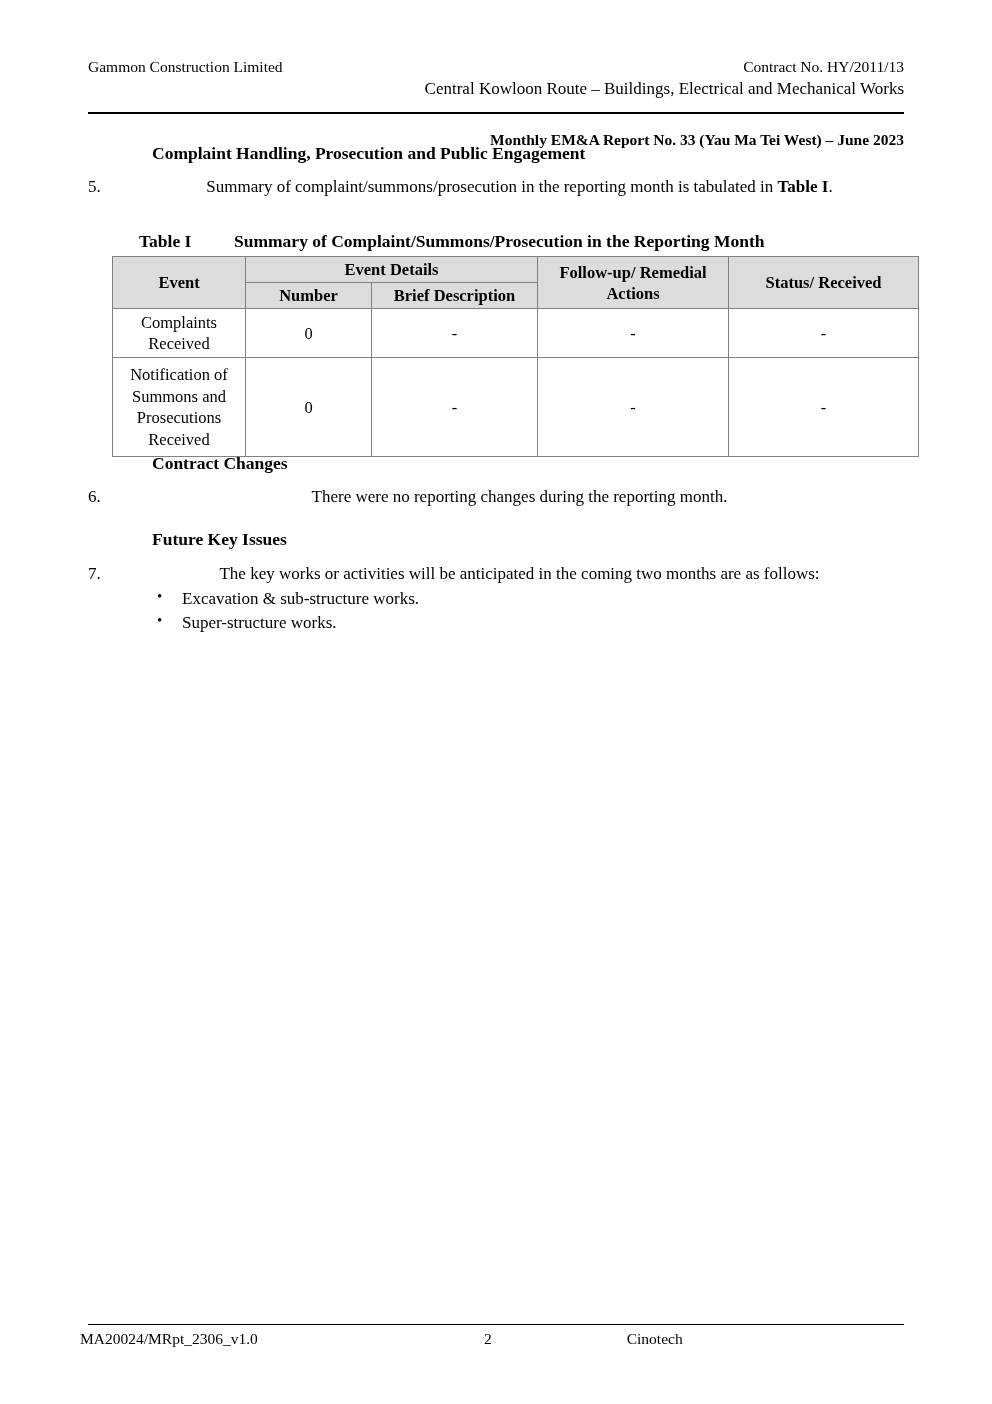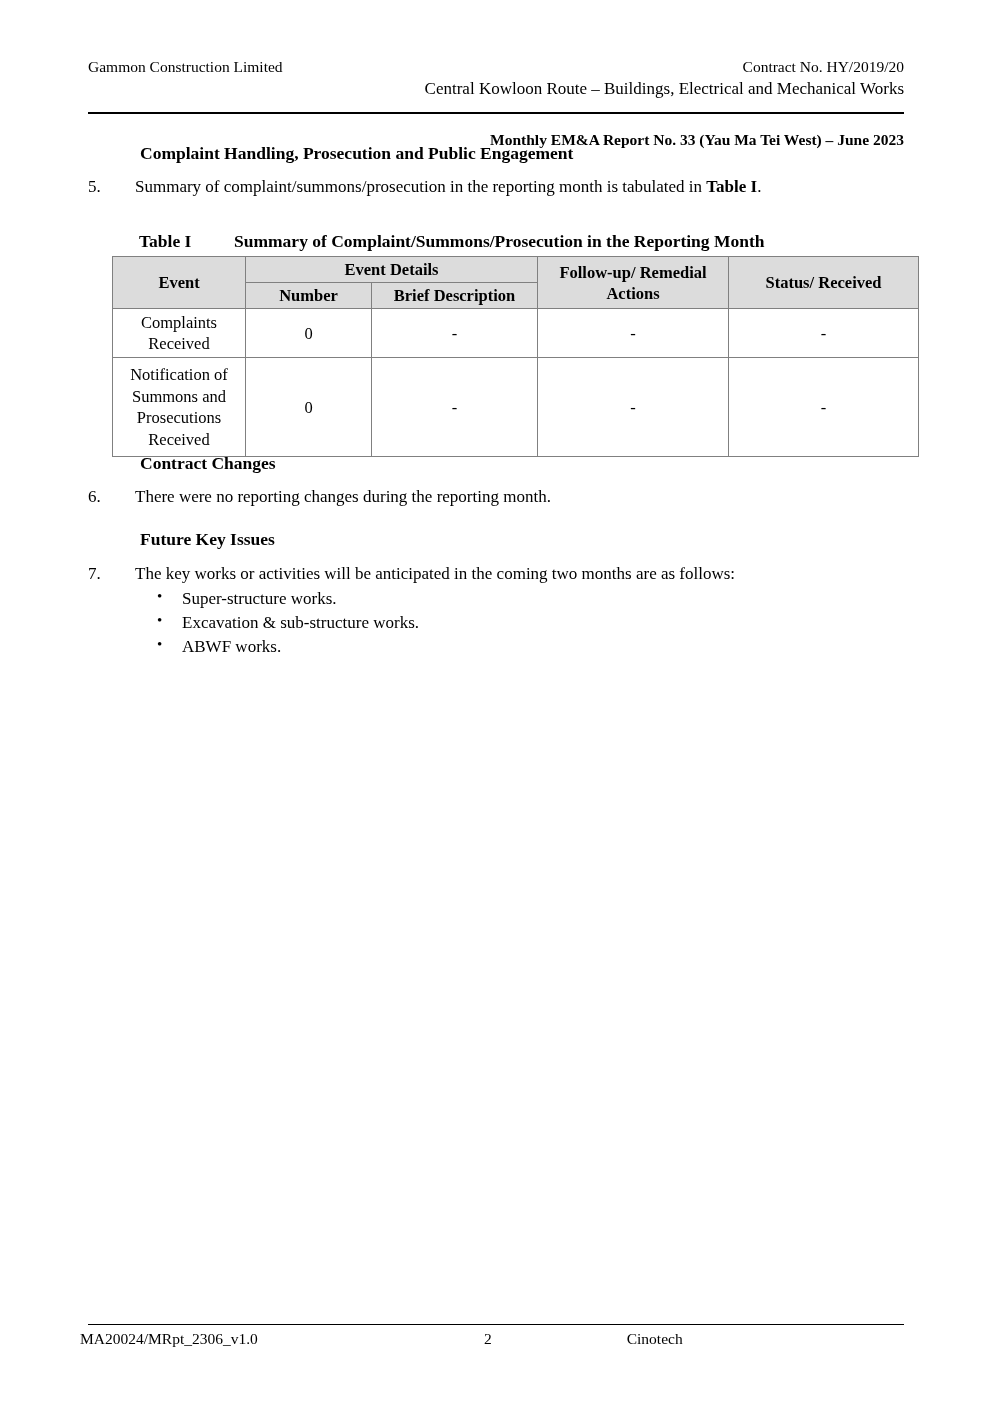--- a/index.html
+++ b/index.html
@@ -197,7 +197,7 @@
   <div class="doc-header">
     <div class="hdr-row1">
       <span>Gammon Construction Limited</span>
-      <span>Contract No. HY/2019/20</span>
+      <span>Contract No. HY/2011/13</span>
     </div>
     <div class="hdr-line2">Central Kowloon Route – Buildings, Electrical and Mechanical Works</div>
     <div class="hdr-line3">Monthly EM&amp;A Report No. 33 (Yau Ma Tei West) – June 2023</div>

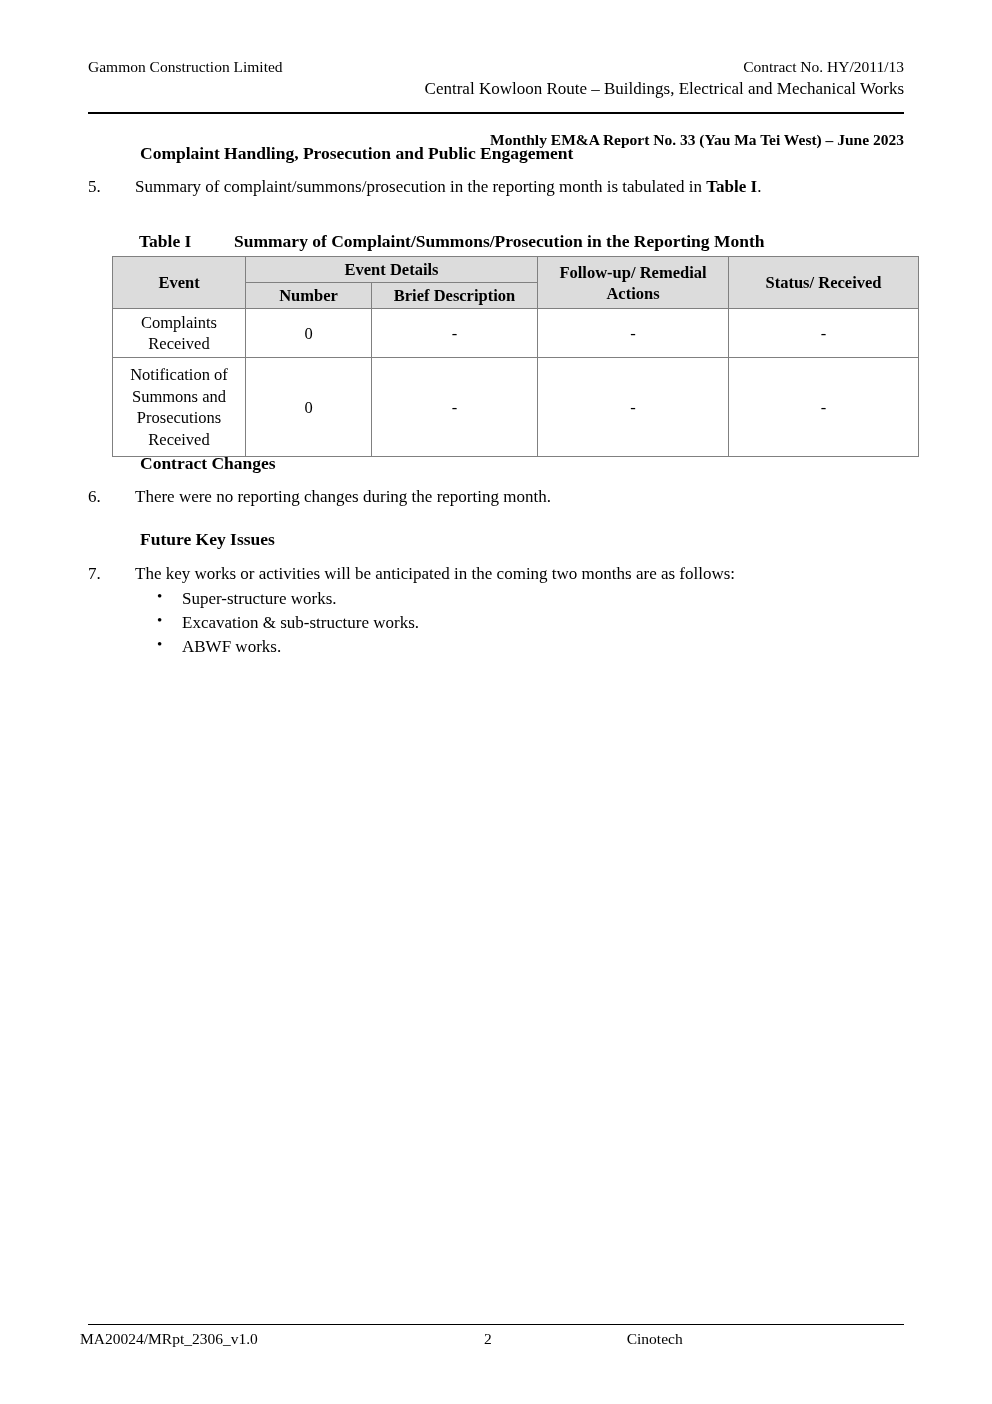--- a/index.html
+++ b/index.html
@@ -69,7 +69,7 @@
 
   .section-heading {
     position: absolute;
-    left: 140px;
+    left: 152px;
     font-weight: bold;
     font-size: 17.5px;
     white-space: nowrap;

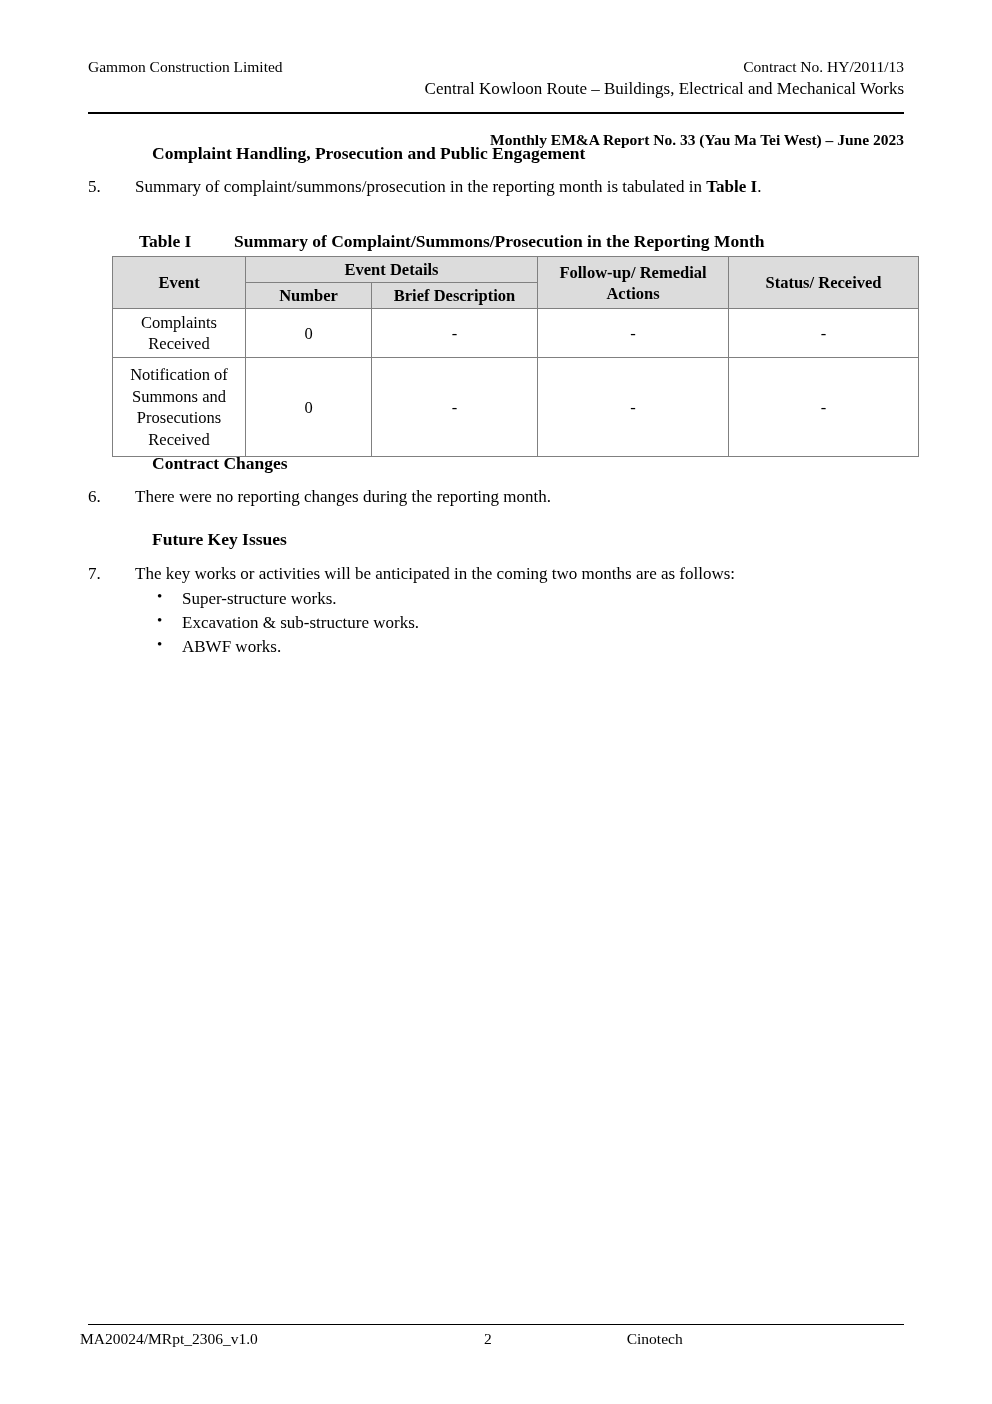--- a/index.html
+++ b/index.html
@@ -90,6 +90,7 @@
   .numbered .txt {
     display: block;
     margin-left: 47px;
+    text-align: center;
   }
   .numbered b { font-weight: bold; }
 

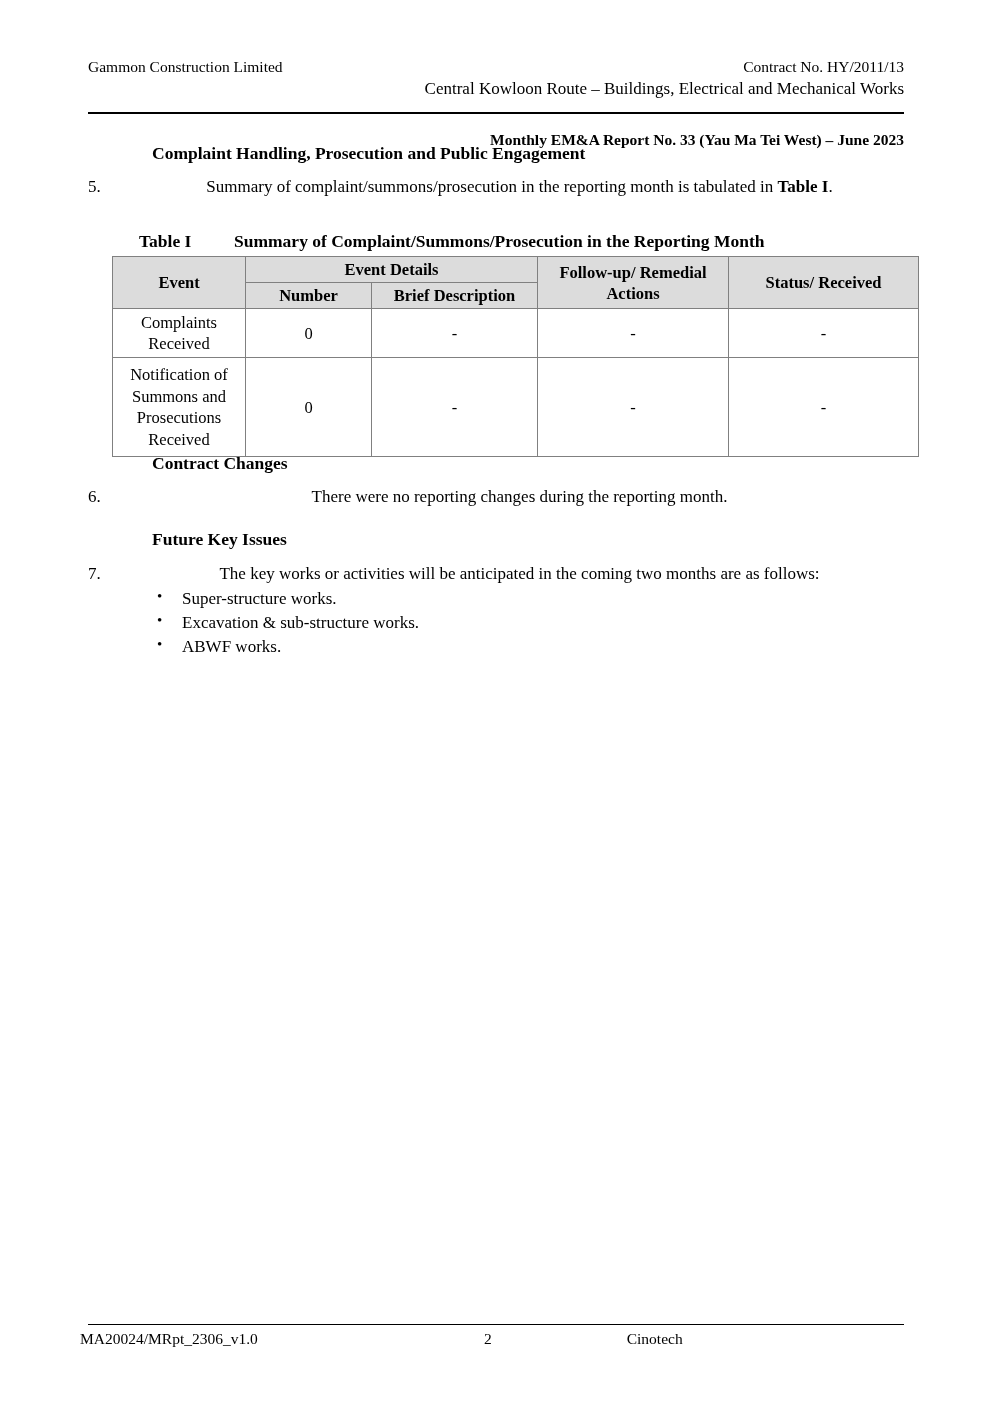--- a/index.html
+++ b/index.html
@@ -273,8 +273,8 @@
     </div>
 
     <div class="bullets" style="top:587px;">
+      <div class="bullet-item">Excavation &amp; sub-structure works.</div>
       <div class="bullet-item">Super-structure works.</div>
-      <div class="bullet-item">Excavation &amp; sub-structure works.</div>
       <div class="bullet-item">ABWF works.</div>
     </div>
 

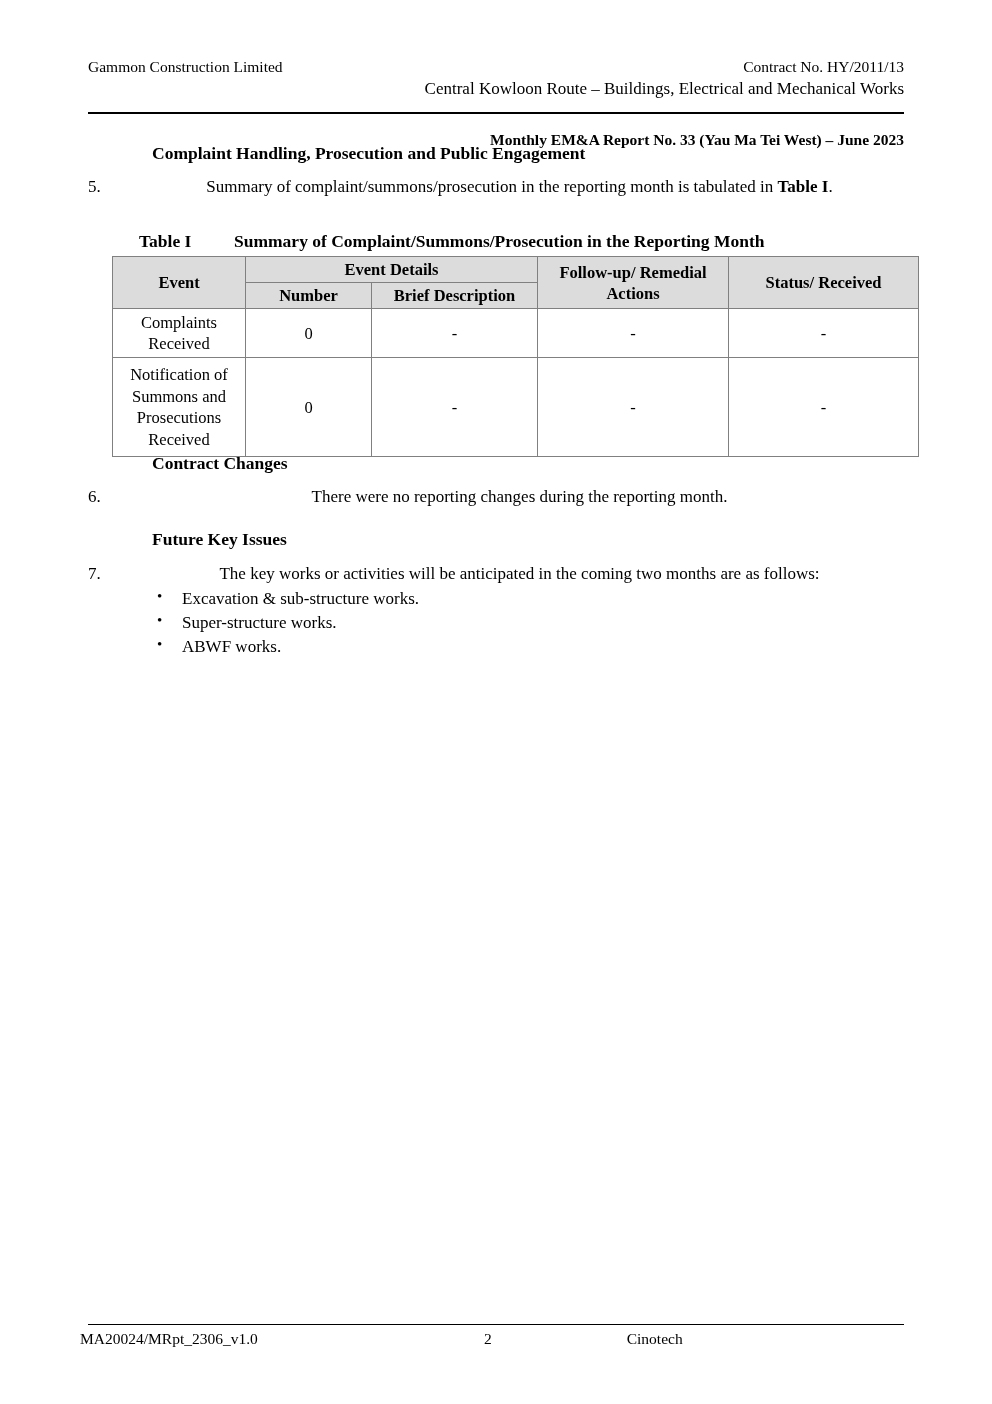--- a/index.html
+++ b/index.html
@@ -275,7 +275,6 @@
     <div class="bullets" style="top:587px;">
       <div class="bullet-item">Excavation &amp; sub-structure works.</div>
       <div class="bullet-item">Super-structure works.</div>
-      <div class="bullet-item">ABWF works.</div>
     </div>
 
   </div>

